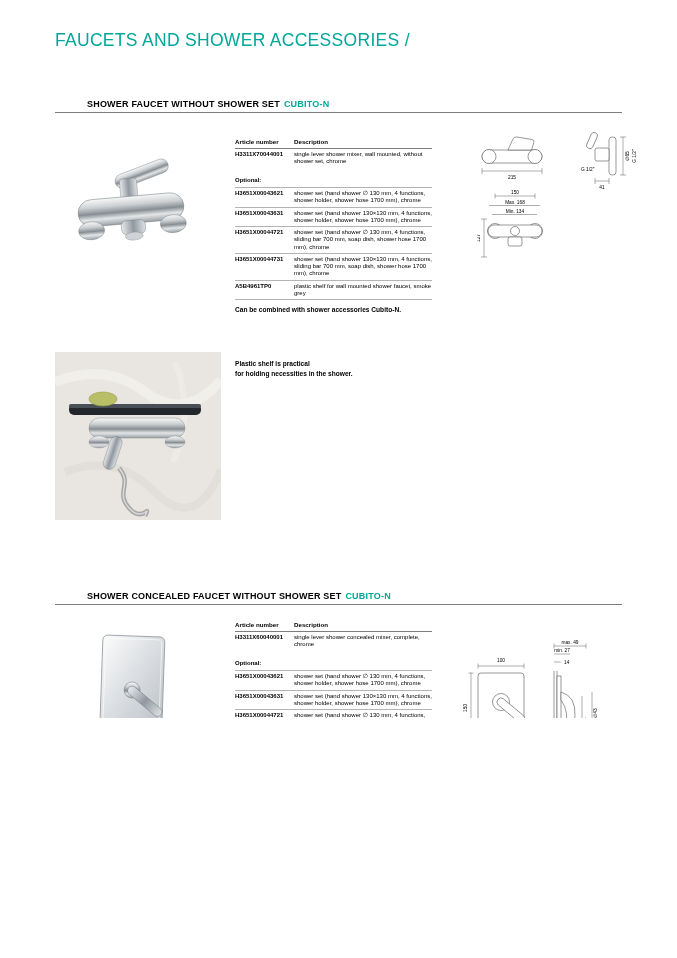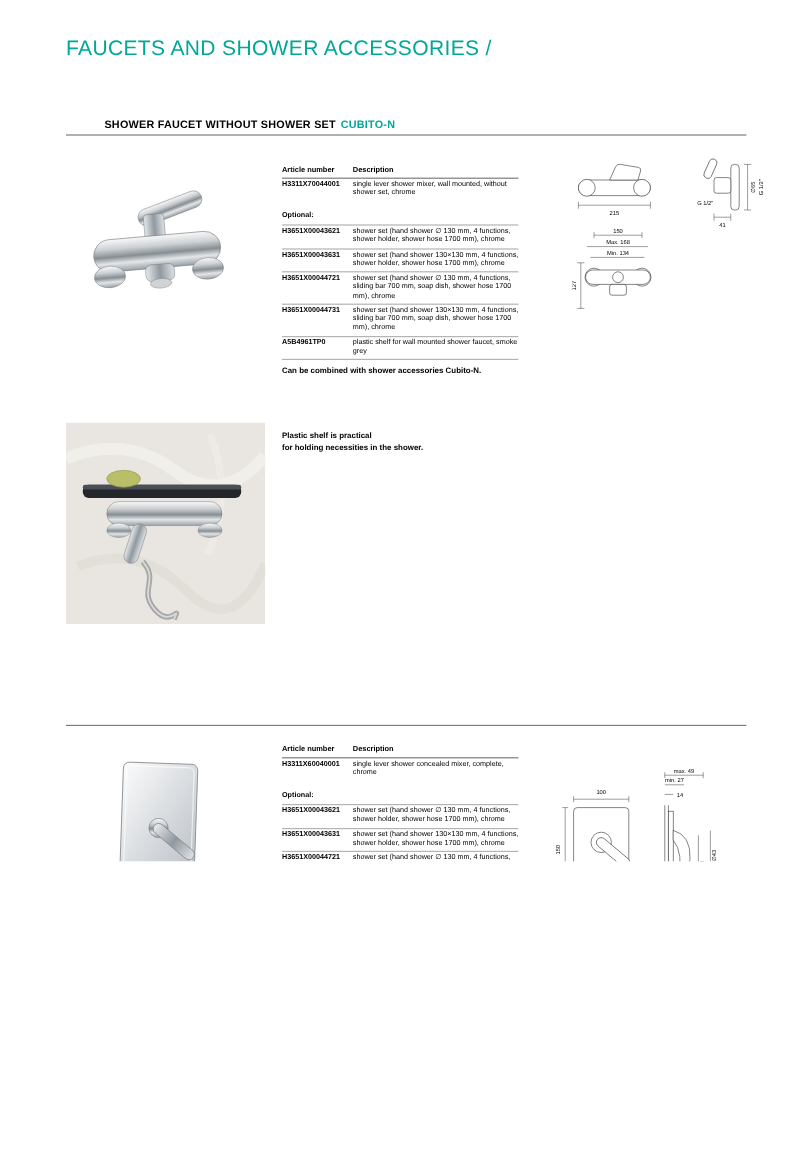--- a/index.html
+++ b/index.html
@@ -177,6 +177,9 @@
     <div>for holding necessities in the shower.</div>
   </div>
 
+  <div class="abs sec-head" style="top:591px;">
+    <span>SHOWER CONCEALED FAUCET WITHOUT SHOWER SET</span><span class="brand">CUBITO-N</span>
+  </div>
   <div class="abs rule" style="top:604px;"></div>
 
   <svg class="abs" style="left:82px;top:628px;" width="100" height="136" viewBox="0 0 100 136">

